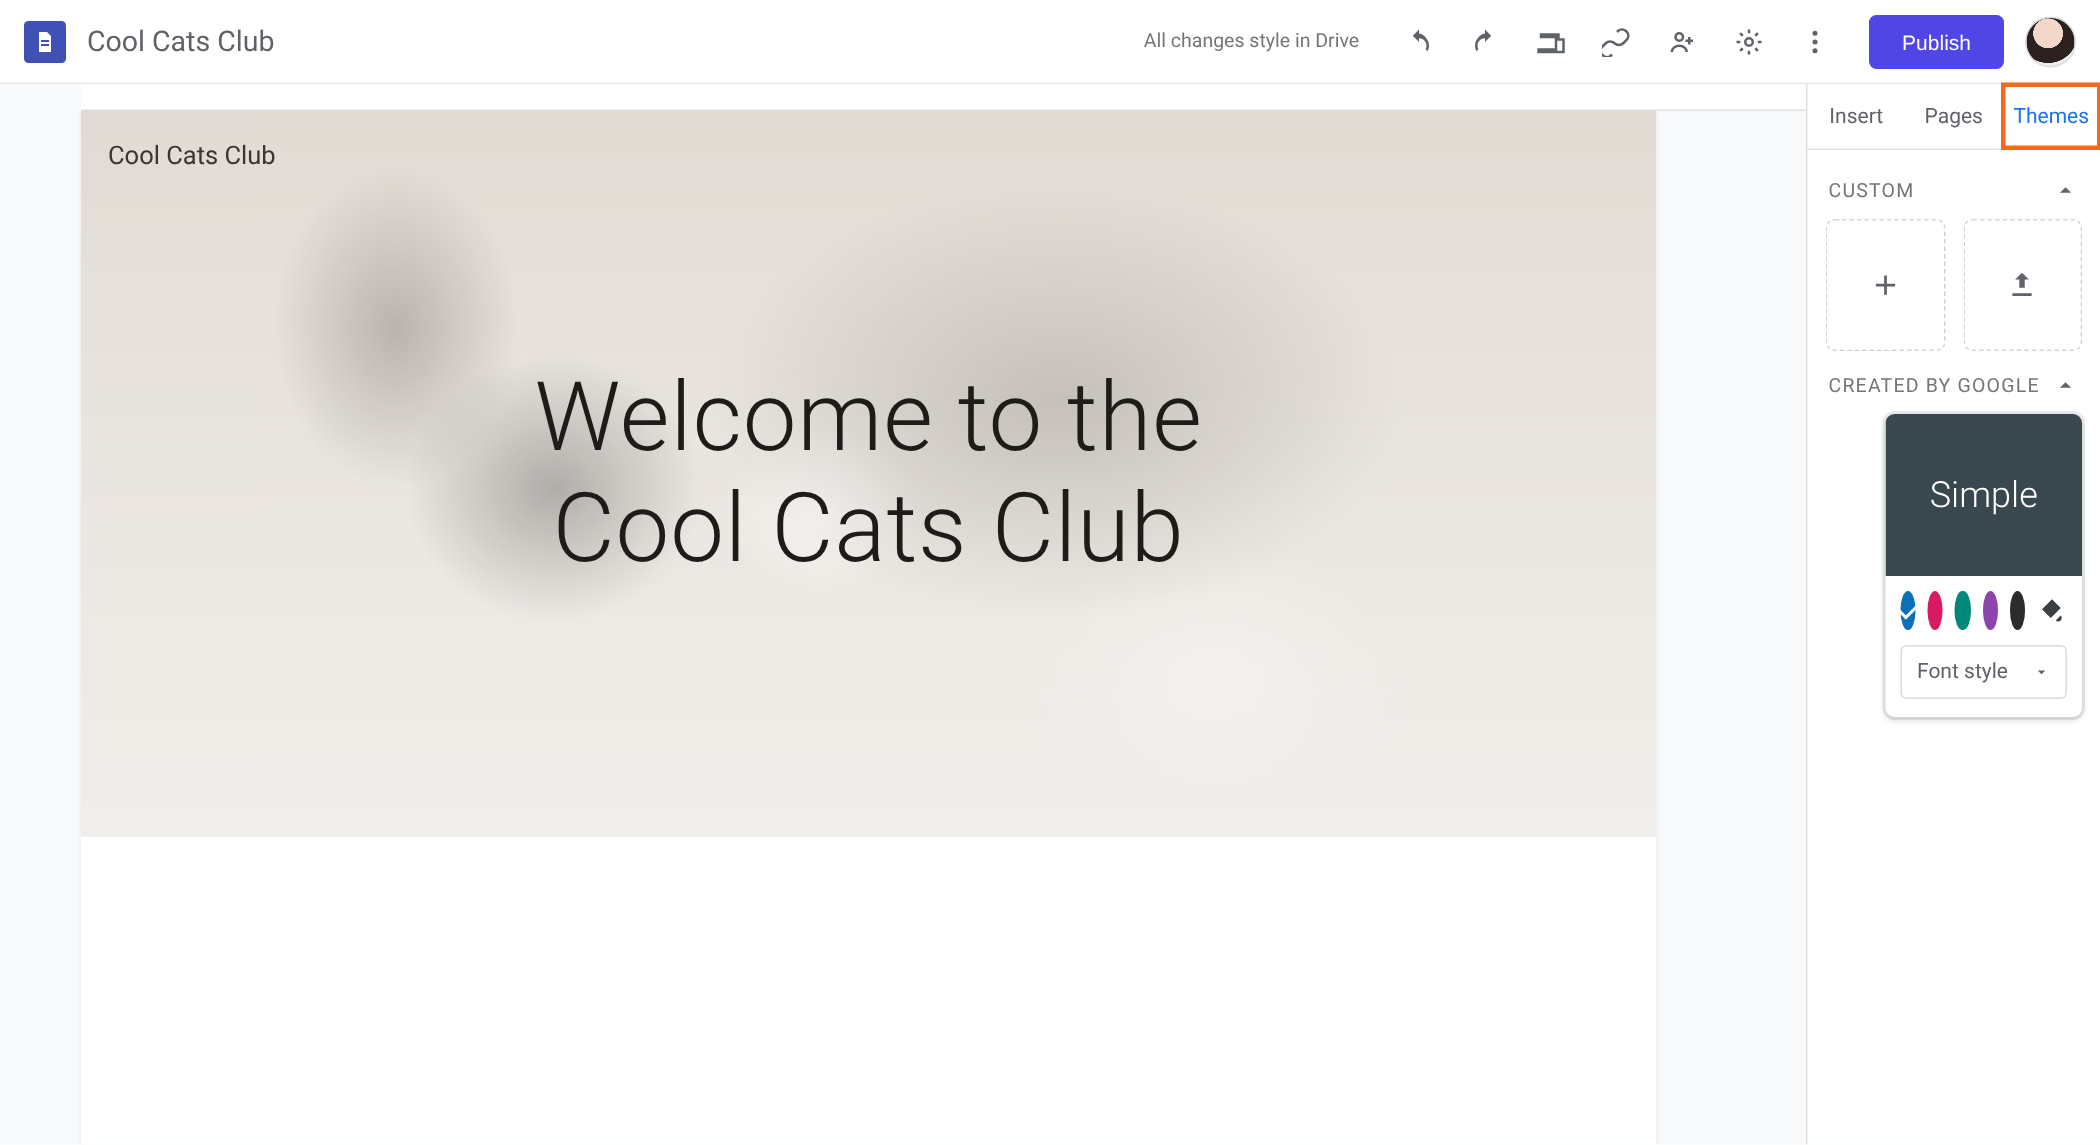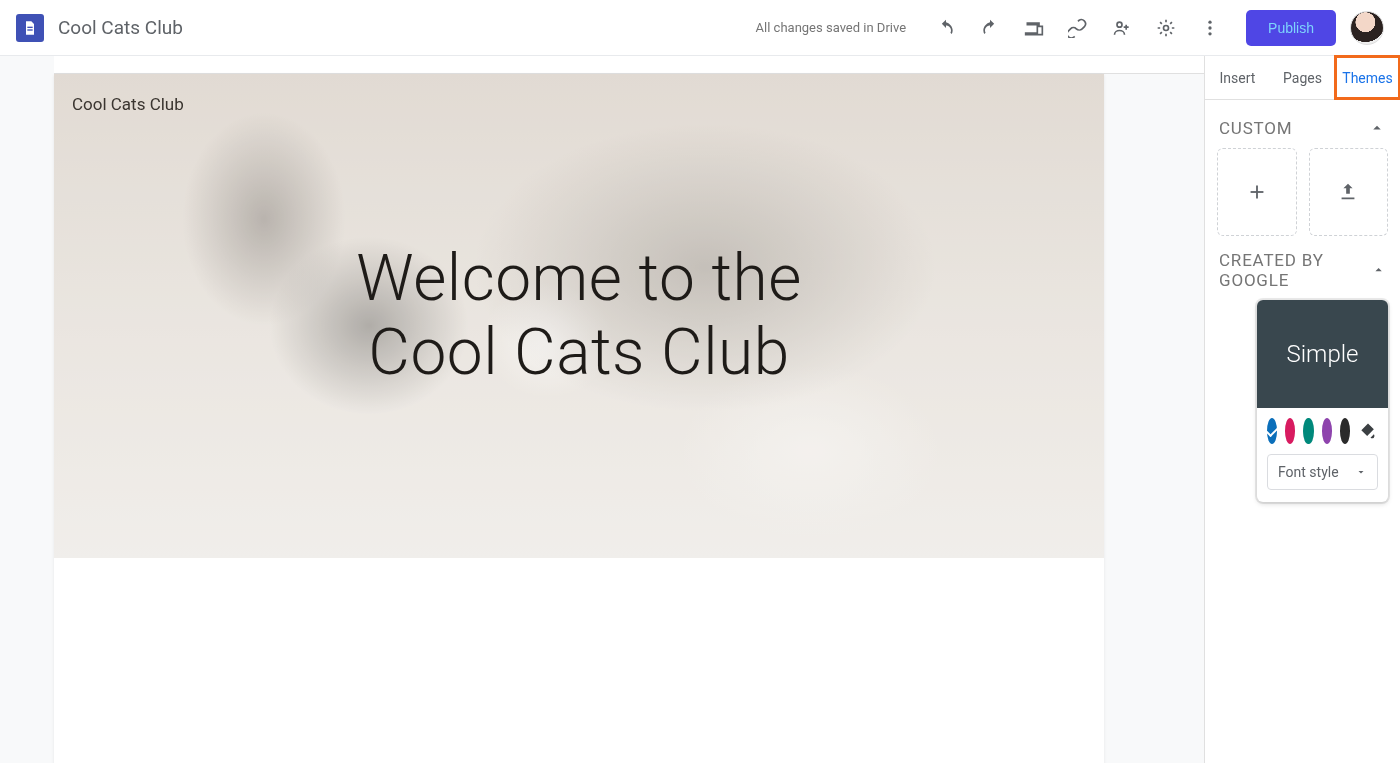--- a/index.html
+++ b/index.html
@@ -222,7 +222,7 @@
   </div>
   <div class="doc-title">Cool Cats Club</div>
   <div class="topbar-spacer"></div>
-  <div class="save-status">All changes saved in Drive</div>
+  <div class="save-status">All changes style in Drive</div>
 
   <div class="toolbar-btn">
     <svg viewBox="0 0 24 24">

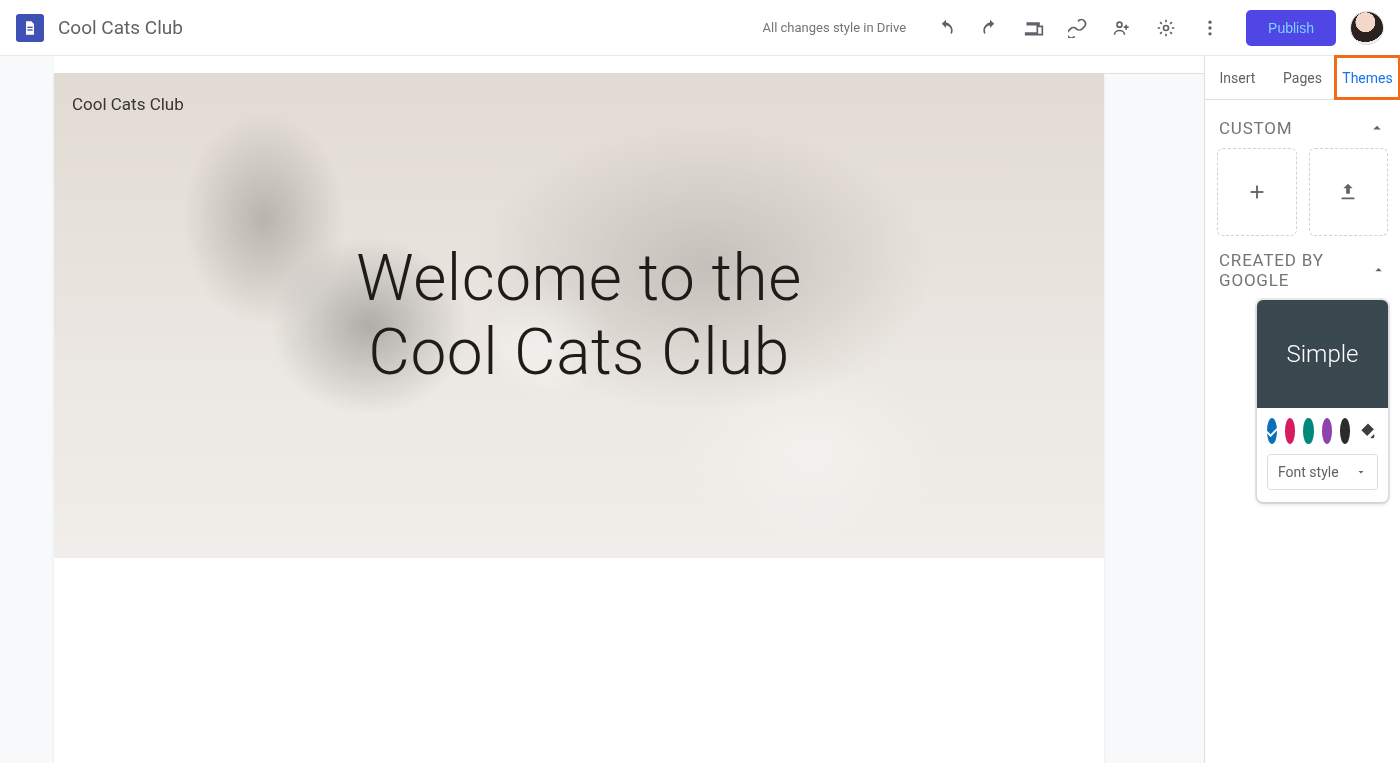--- a/index.html
+++ b/index.html
@@ -49,7 +49,7 @@
   .toolbar-btn svg { width: 20px; height: 20px; fill: currentColor; stroke: none; }
   .publish-btn {
     background: #4f46e5;
-    color: #7dd3fc;
+    color: #ffffff;
     border: none;
     border-radius: 5px;
     padding: 10px 22px;

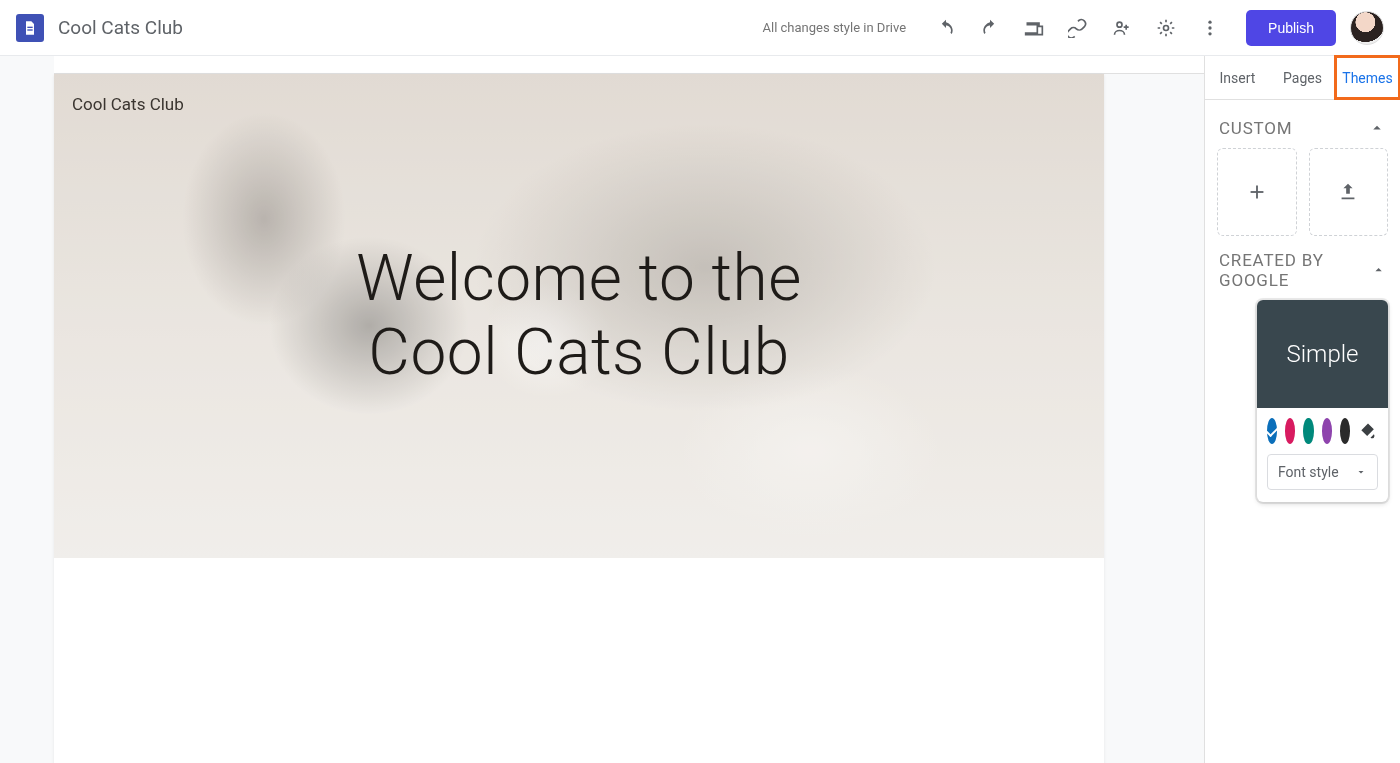--- a/index.html
+++ b/index.html
@@ -155,7 +155,7 @@
   }
   .sect-head {
     display: flex; align-items: center; justify-content: space-between;
-    font-size: 17px; letter-spacing: 0.8px;
+    font-size: 13px; letter-spacing: 0.8px;
     color: #757575;
     margin: 6px 2px 10px 2px;
   }

